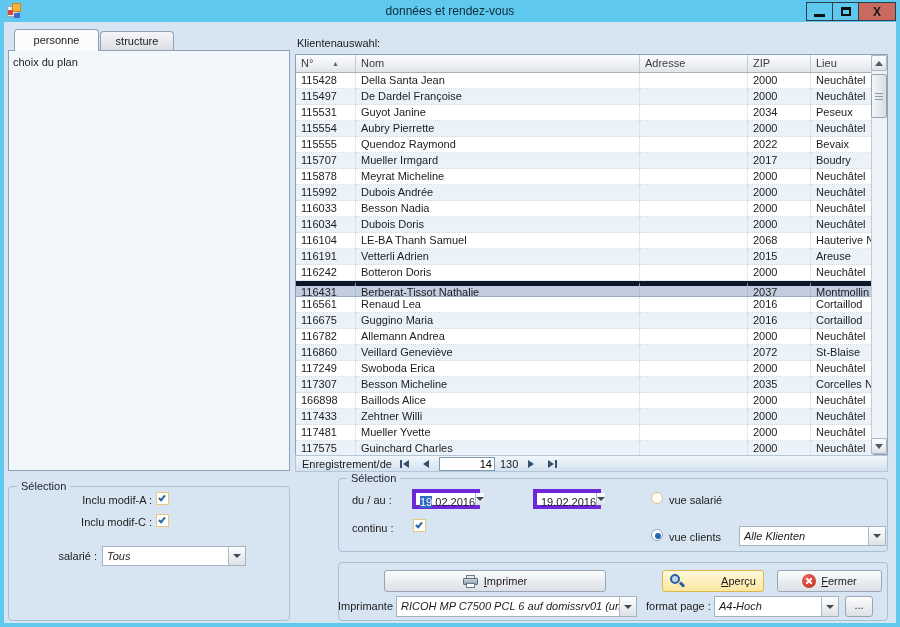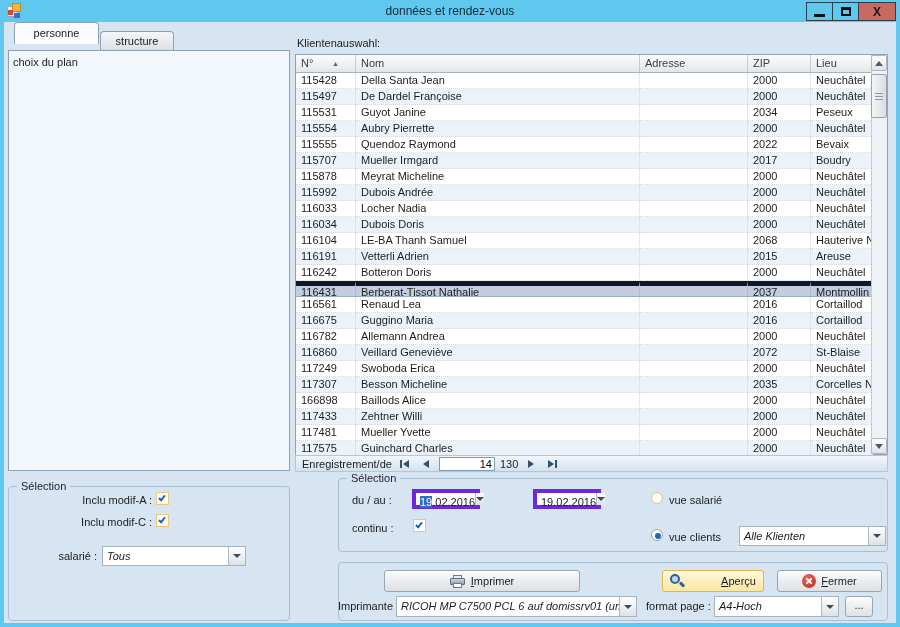--- a/index.html
+++ b/index.html
@@ -27,7 +27,7 @@
   
   .tab { position:absolute; height:22px; padding:4px 12px 0; border:1px solid #8da0b5; border-bottom:none;
          border-radius:4px 4px 0 0; text-align:center; }
-  .tab.active { left:14px; top:22px; width:85px; background:#FAFCFE; z-index:3; }
+  .tab.active { left:14px; top:29px; width:85px; background:#FAFCFE; z-index:3; }
   .tab.inactive { left:100px; top:31px; width:74px; height:20px; padding-top:3px;
          background:linear-gradient(#f5f6f8,#dadee3); z-index:1; }
   .tabpage { position:absolute; left:8px; top:50px; width:282px; height:421px;

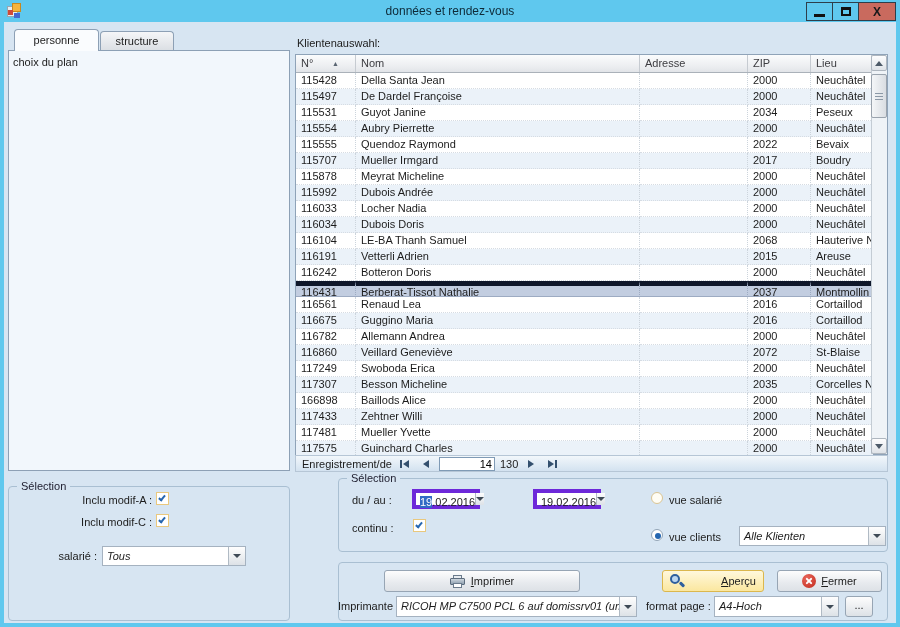--- a/index.html
+++ b/index.html
@@ -421,7 +421,7 @@
         </div>
         <div class="grow rg">
           <div class="gcell c0">116033</div>
-          <div class="gcell c1">Locher Nadia</div>
+          <div class="gcell c1">Besson Nadia</div>
           <div class="gcell c2"></div>
           <div class="gcell c3">2000</div>
           <div class="gcell c4">Neuchâtel</div>

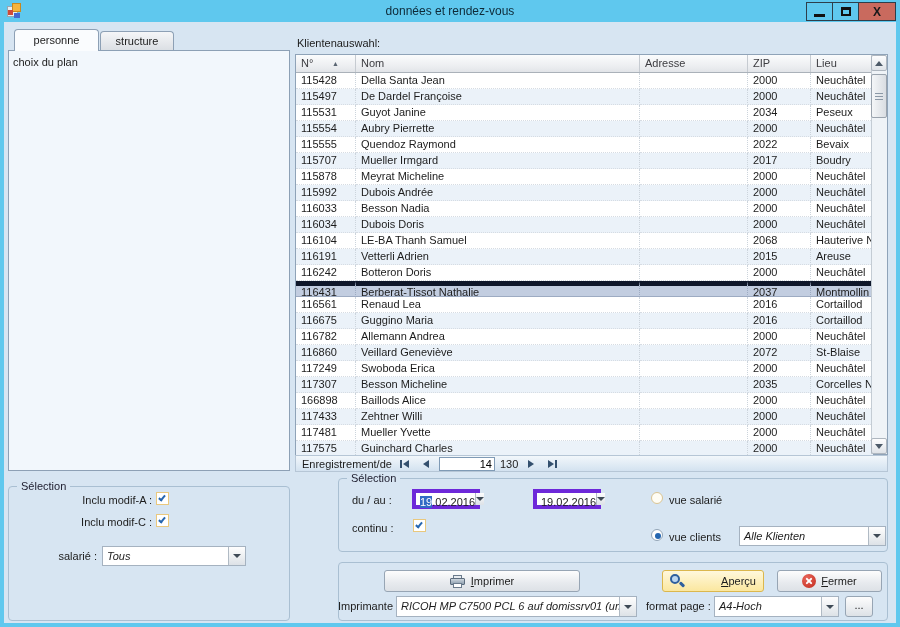--- a/index.html
+++ b/index.html
@@ -597,7 +597,7 @@
   </div>
 
   <div class="groupbox gb-act"></div>
-  <div class="btn" style="left:384px; top:570px; width:196px;">
+  <div class="btn" style="left:384px; top:570px; width:222px;">
     <span class="icon-printer">
         <span class="p-top"></span>
         <span class="p-body"></span>

